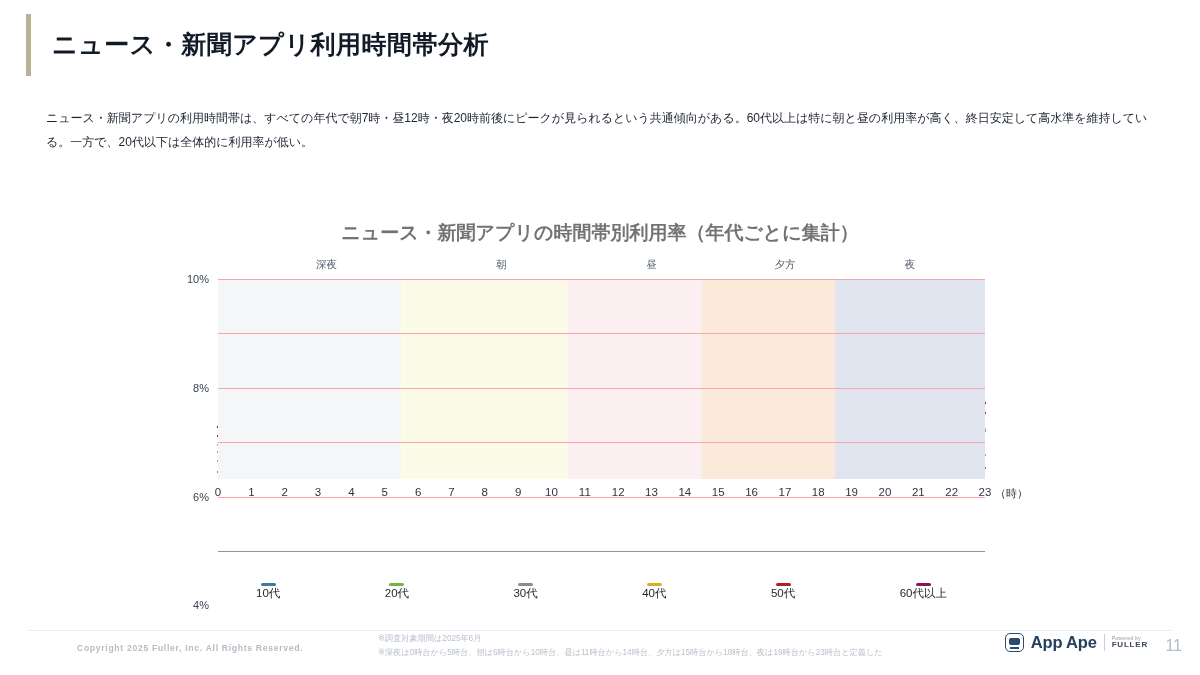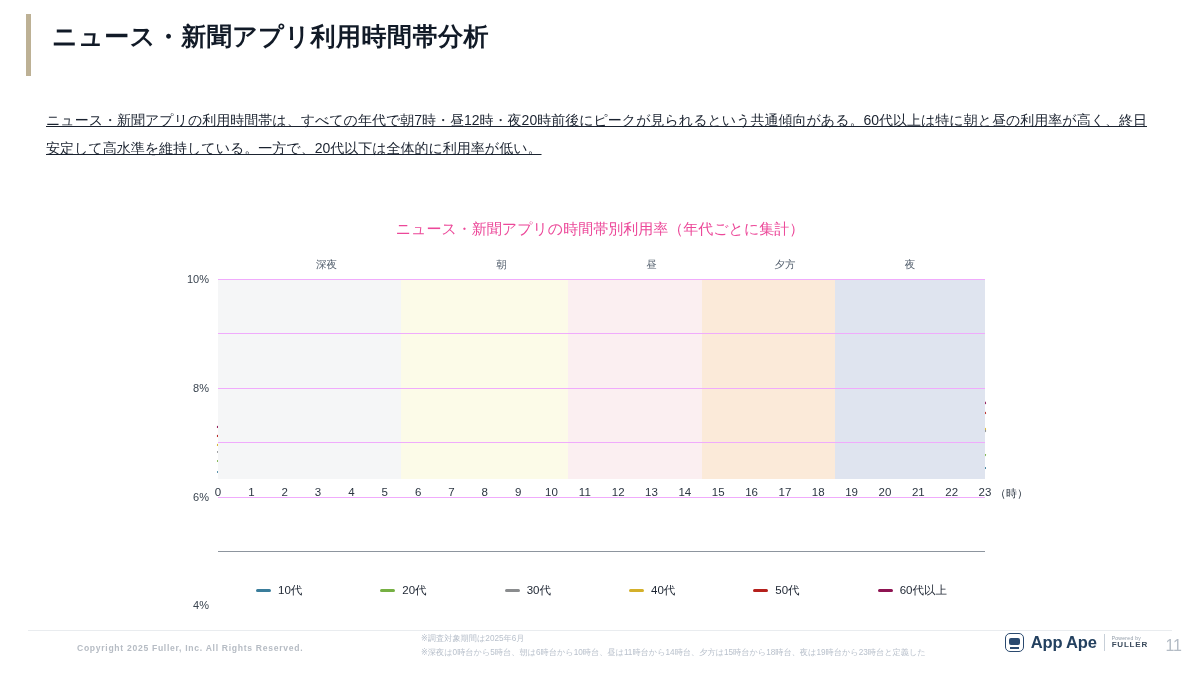--- a/index.html
+++ b/index.html
@@ -21,7 +21,7 @@
   }
   .page-title {
     position: absolute;
-    left: 52px; top: 20px;
+    left: 52px; top: 28px;
     font-size: 25px;
     font-weight: 700;
     letter-spacing: .5px;

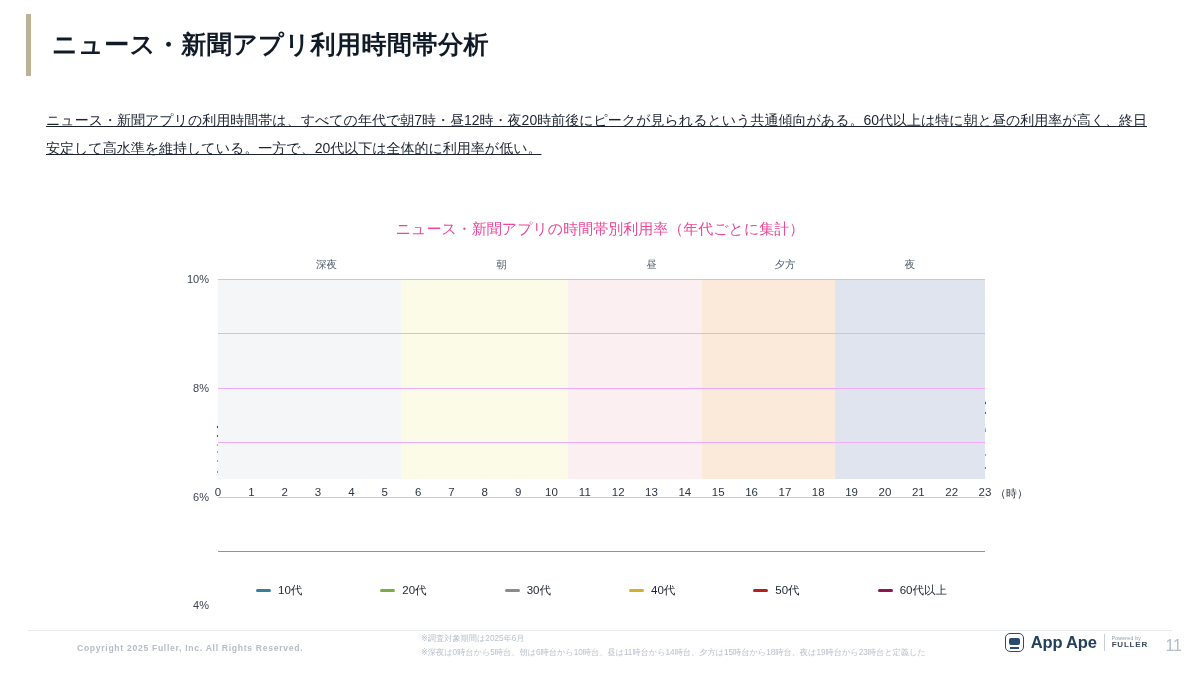--- a/index.html
+++ b/index.html
@@ -33,10 +33,9 @@
     position: absolute;
     left: 46px; top: 106px;
     width: 1112px;
-    font-size: 14px;
+    font-size: 12px;
     line-height: 2.0;
     color: #1b2330;
-    text-decoration: underline;
   }
 
   

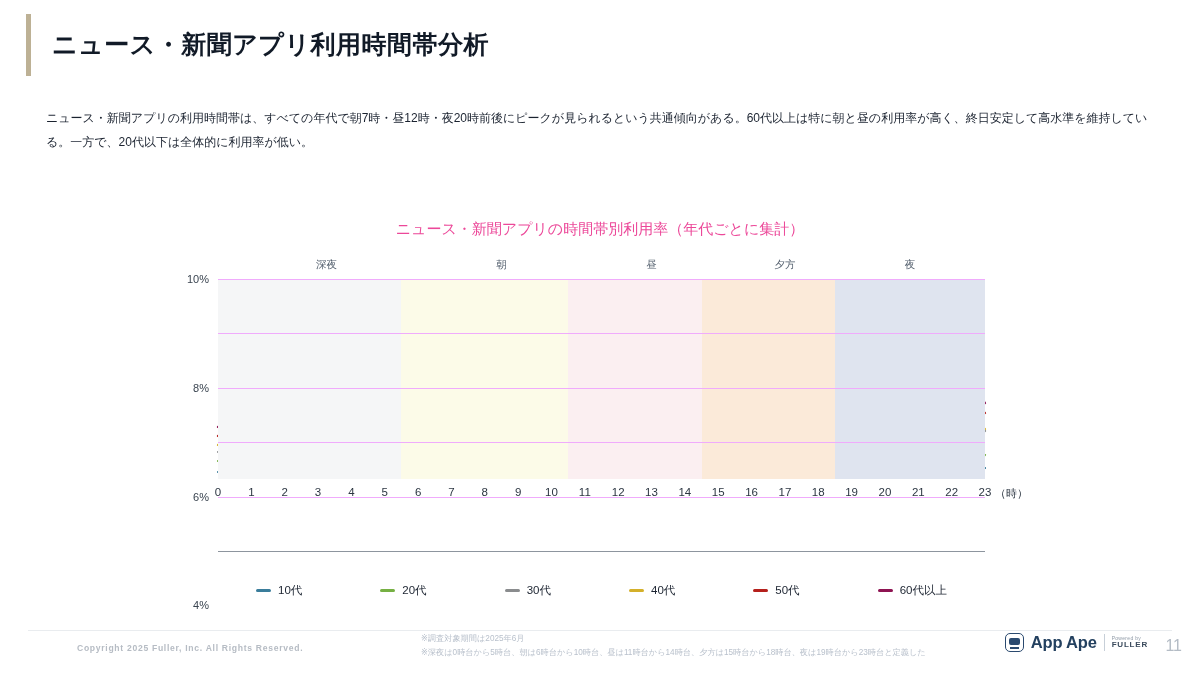--- a/index.html
+++ b/index.html
@@ -49,9 +49,9 @@
     left: 0; top: 15px;
     width: 1200px;
     text-align: center;
-    font-size: 15px;
-    font-weight: 400;
-    color: #ec4899;
+    font-size: 19px;
+    font-weight: 700;
+    color: #737373;
   }
 
   

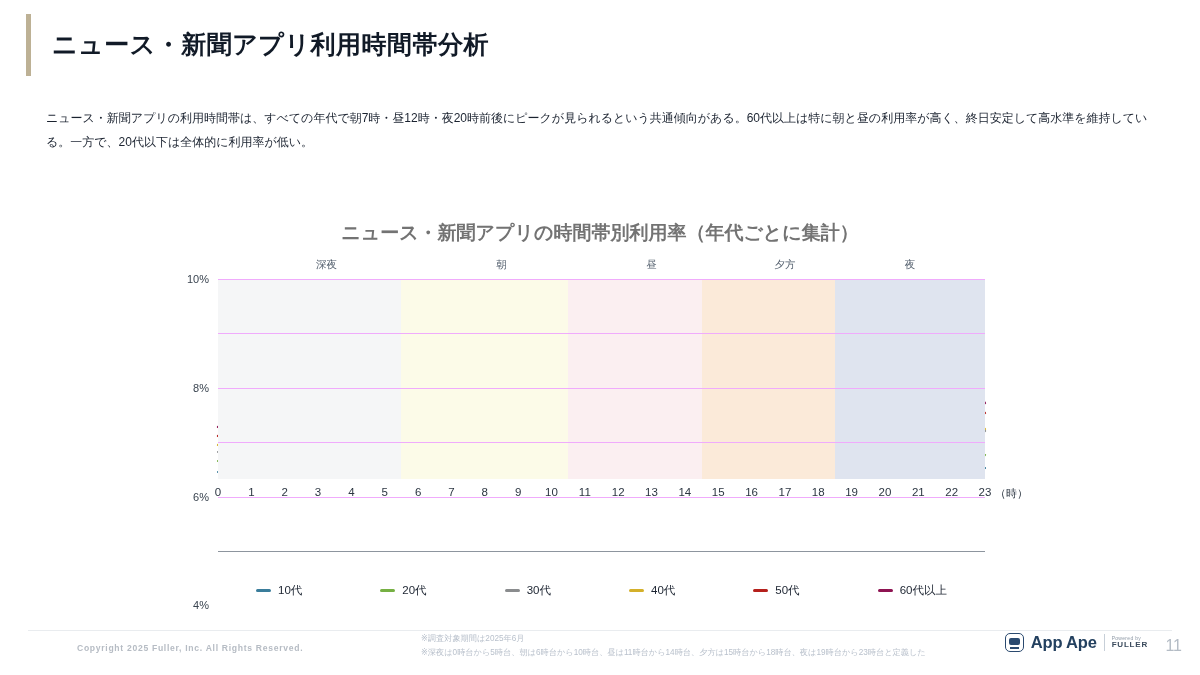--- a/index.html
+++ b/index.html
@@ -76,7 +76,7 @@
     position: absolute;
     left: 0; width: 100%;
     height: 1px;
-    background: #f0abfc;
+    background: #fca5a5;
   }
   .ytick {
     position: absolute;

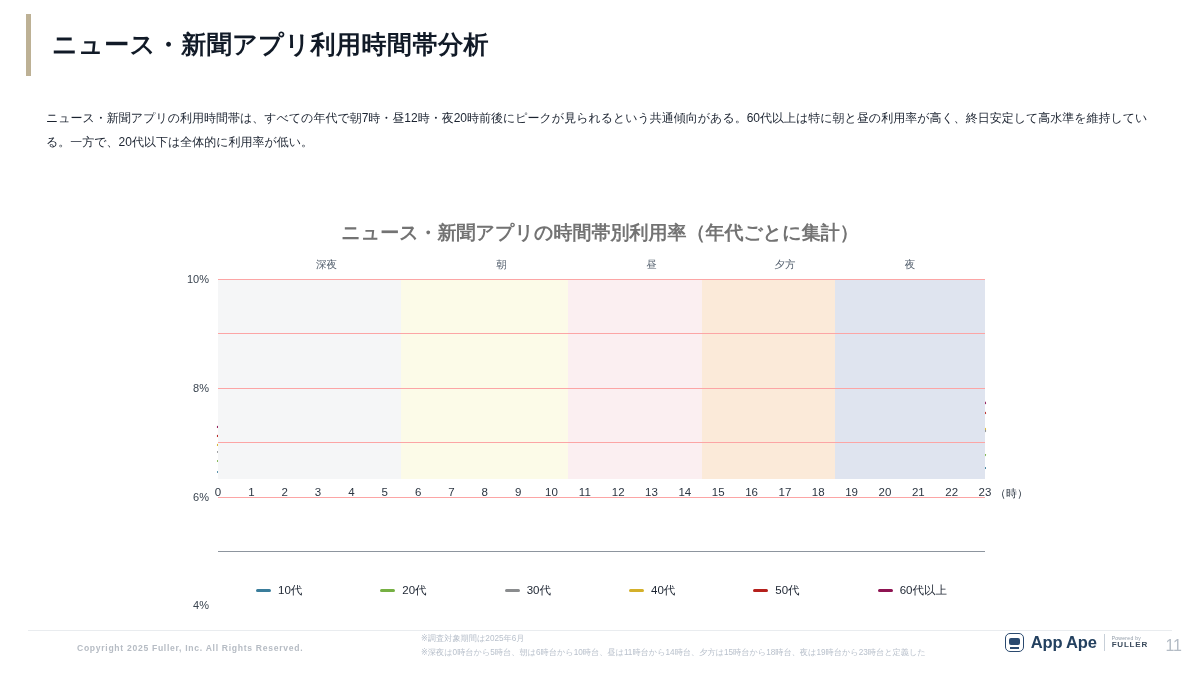--- a/index.html
+++ b/index.html
@@ -125,10 +125,10 @@
   .legend-item {
     display: flex;
     align-items: center;
-    gap: 7px;
     font-size: 11.5px;
     color: #1b2330;
     white-space: nowrap;
+    flex-direction: column;
   }
   .legend-swatch {
     width: 15px; height: 2.6px;

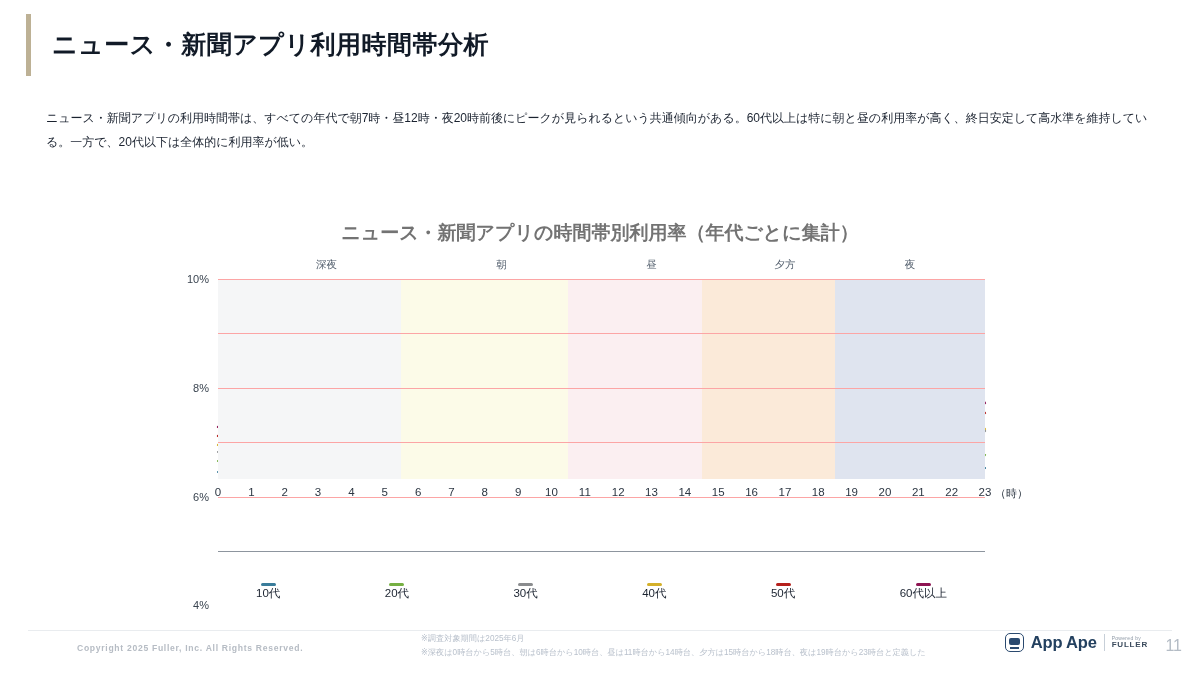--- a/index.html
+++ b/index.html
@@ -161,7 +161,7 @@
     line-height: 1.62;
     color: #b9c1cc;
   }
-  .notes div { white-space: nowrap; margin-left: 43px; }
+  .notes div { white-space: nowrap; }
 
   .brand {
     position: absolute;

